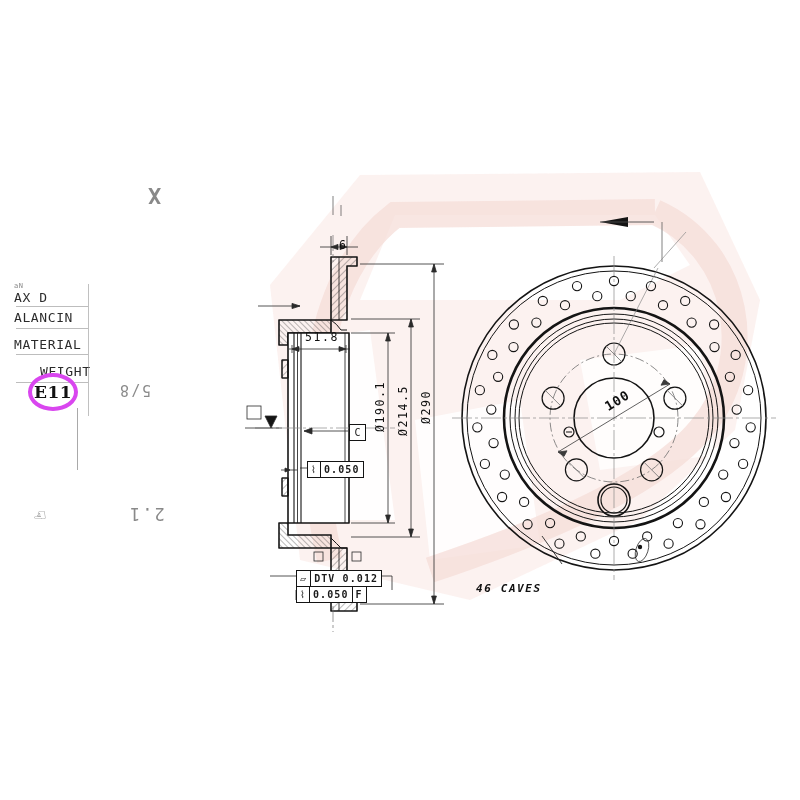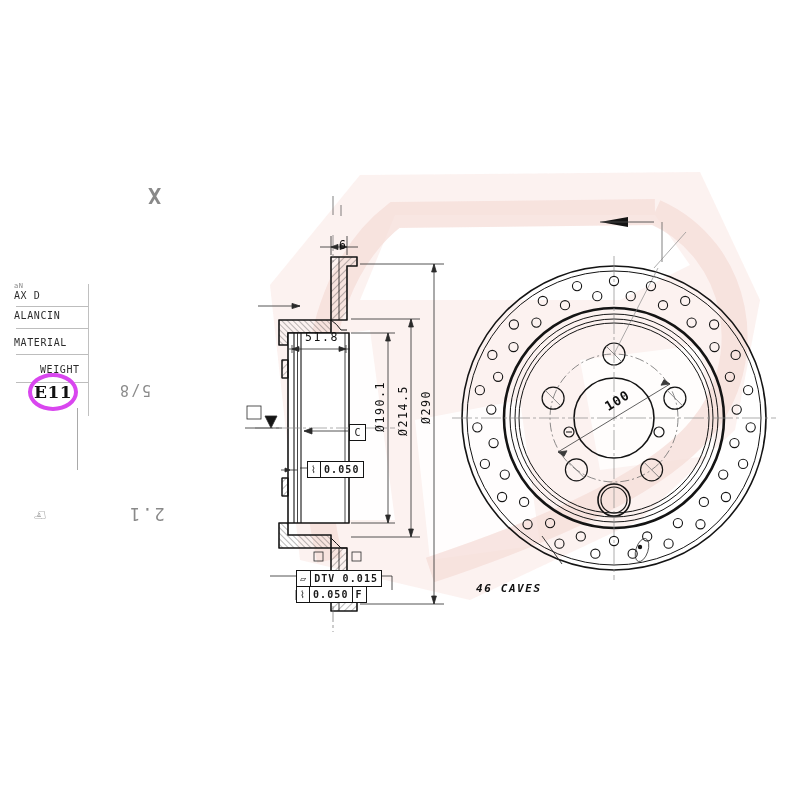--- a/index.html
+++ b/index.html
@@ -15,7 +15,7 @@
 
   
   #titleblock{position:absolute;left:0px;top:282px;width:190px;height:130px;}
-  .tb-row{position:absolute;left:14px;font-size:10px;letter-spacing:.6px;
+  .tb-row{position:absolute;left:14px;font-size:13px;letter-spacing:.6px;
           font-family:"DejaVu Sans Mono","Liberation Mono",monospace;color:#181818;
           filter:blur(.35px);opacity:.92;}
   .tb-rule{position:absolute;left:16px;width:72px;height:1px;background:#9a9a9a;opacity:.65;}

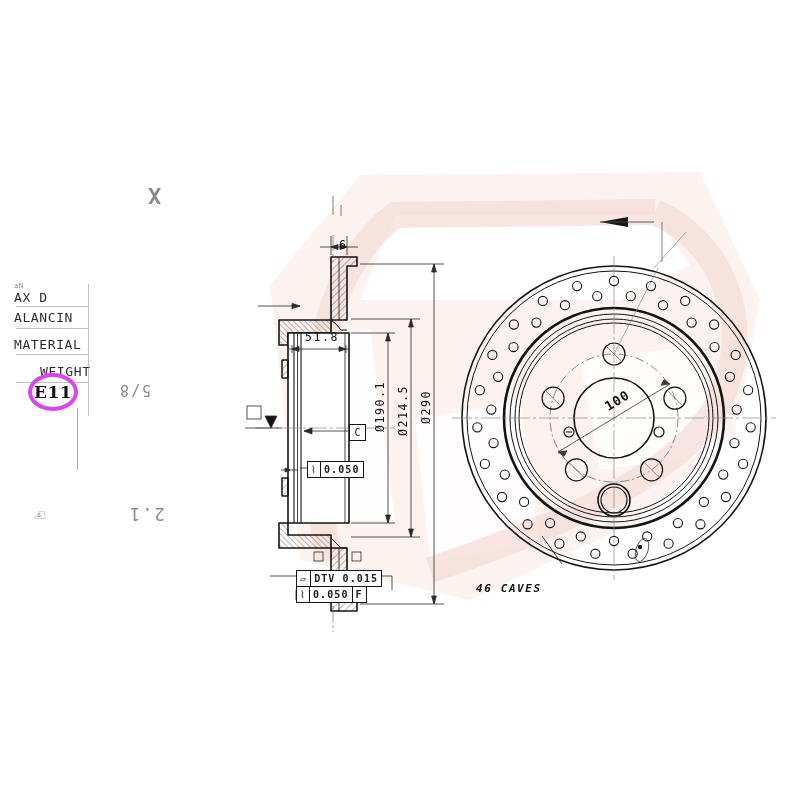--- a/index.html
+++ b/index.html
@@ -376,7 +376,7 @@
 
   <div class="fcf" style="left:296px;top:570px;">
     <div>▱</div>
-    <div>DTV 0.015</div>
+    <div>DTV 0.012</div>
   </div>
 
   <div class="fcf" style="left:296px;top:586px;">

